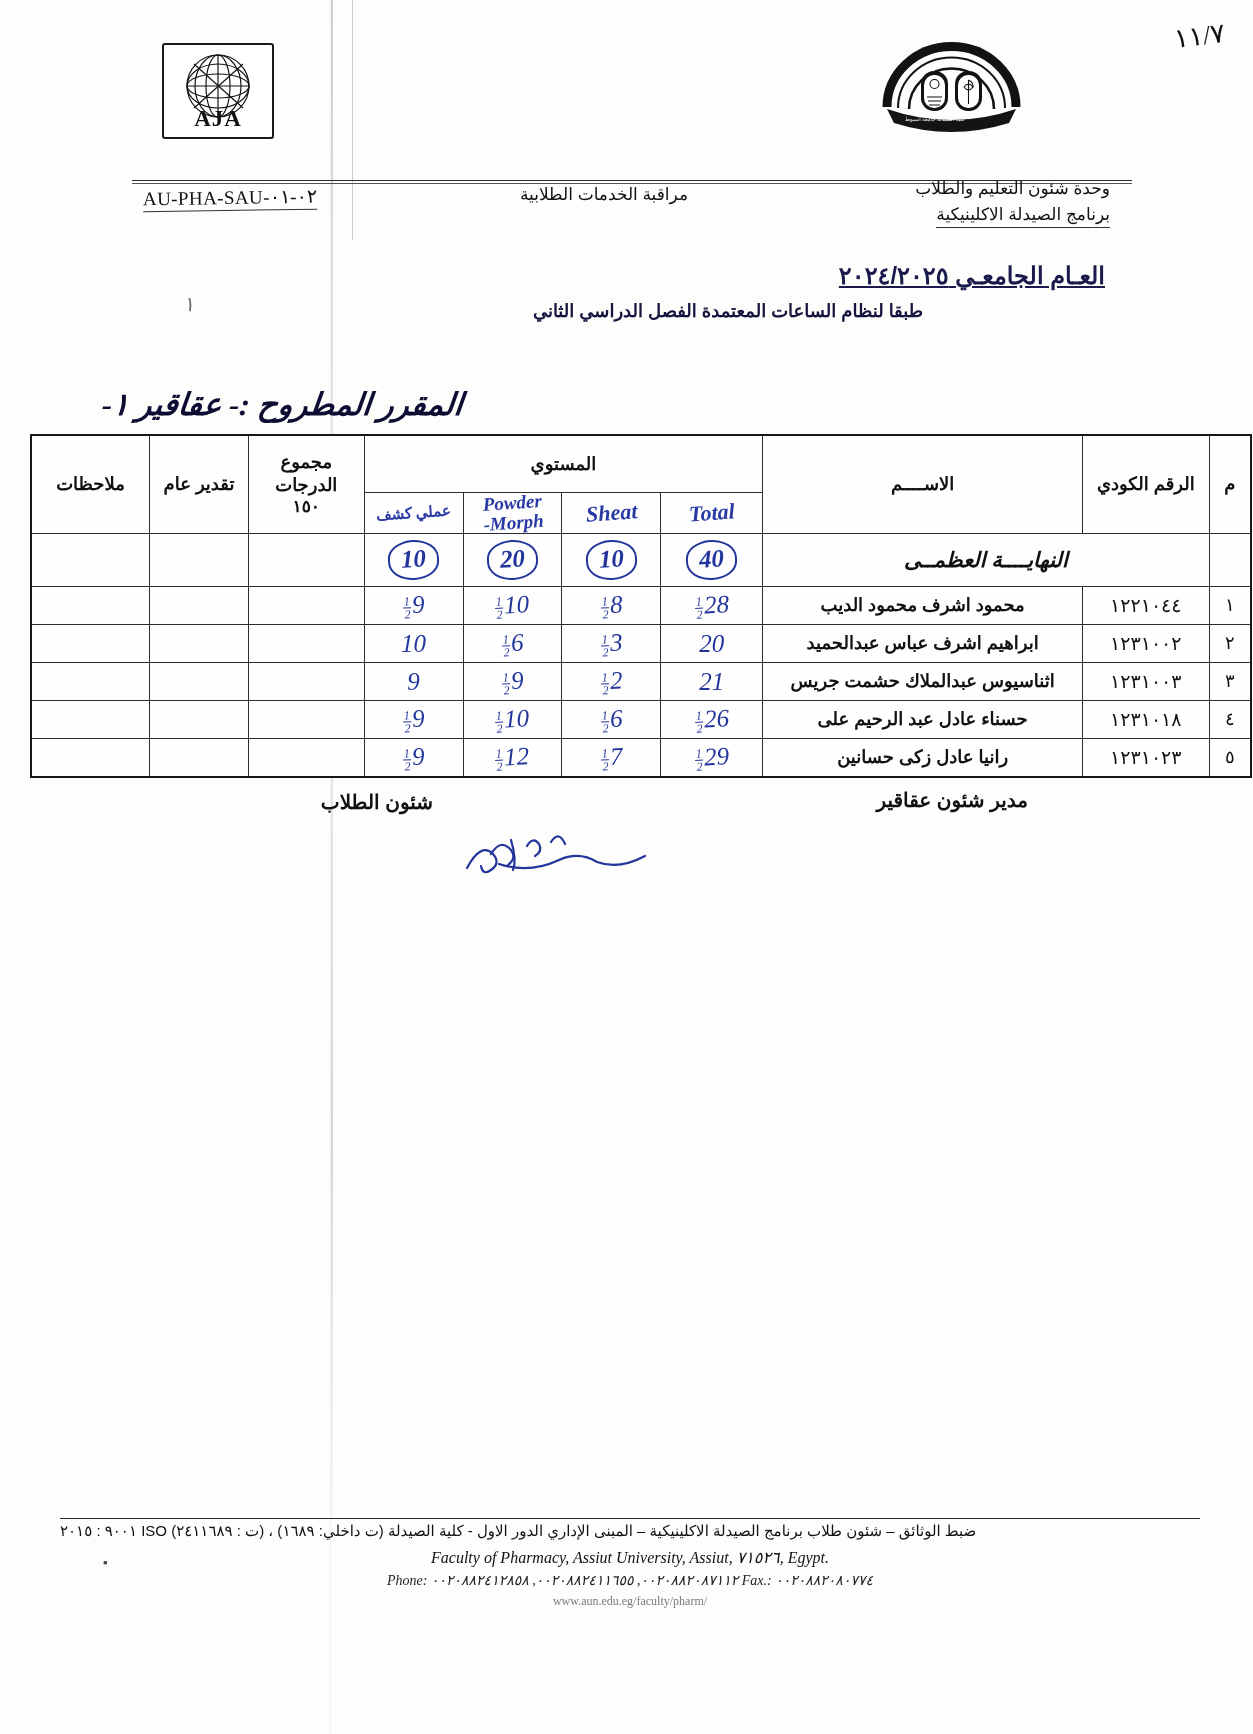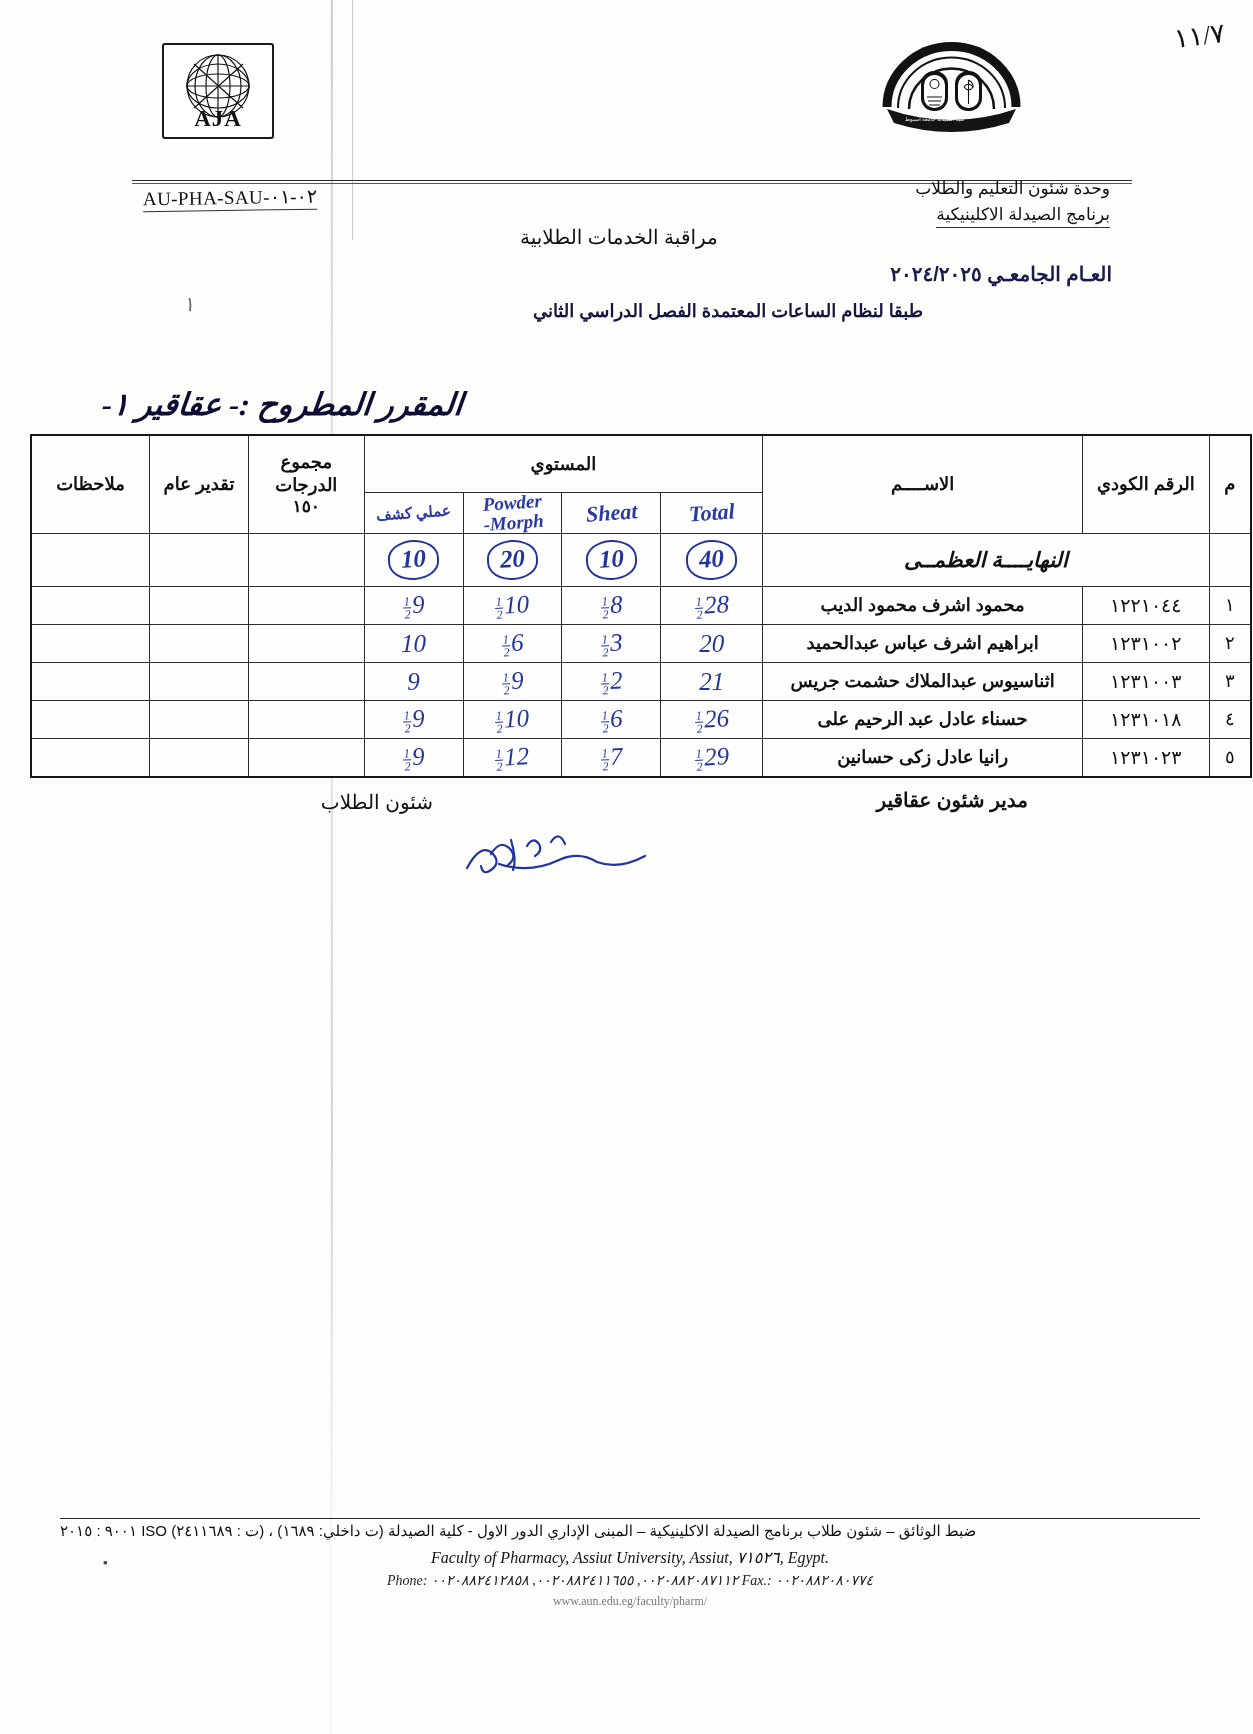--- a/index.html
+++ b/index.html
@@ -61,7 +61,7 @@
   }
   .hdr-mid{
     position:absolute;left:520px;top:184px;
-    font-size:20px;direction:rtl;margin-top:41px;
+    font-size:17px;direction:rtl;
   }
   .hdr-right{
     position:absolute;right:143px;top:176px;

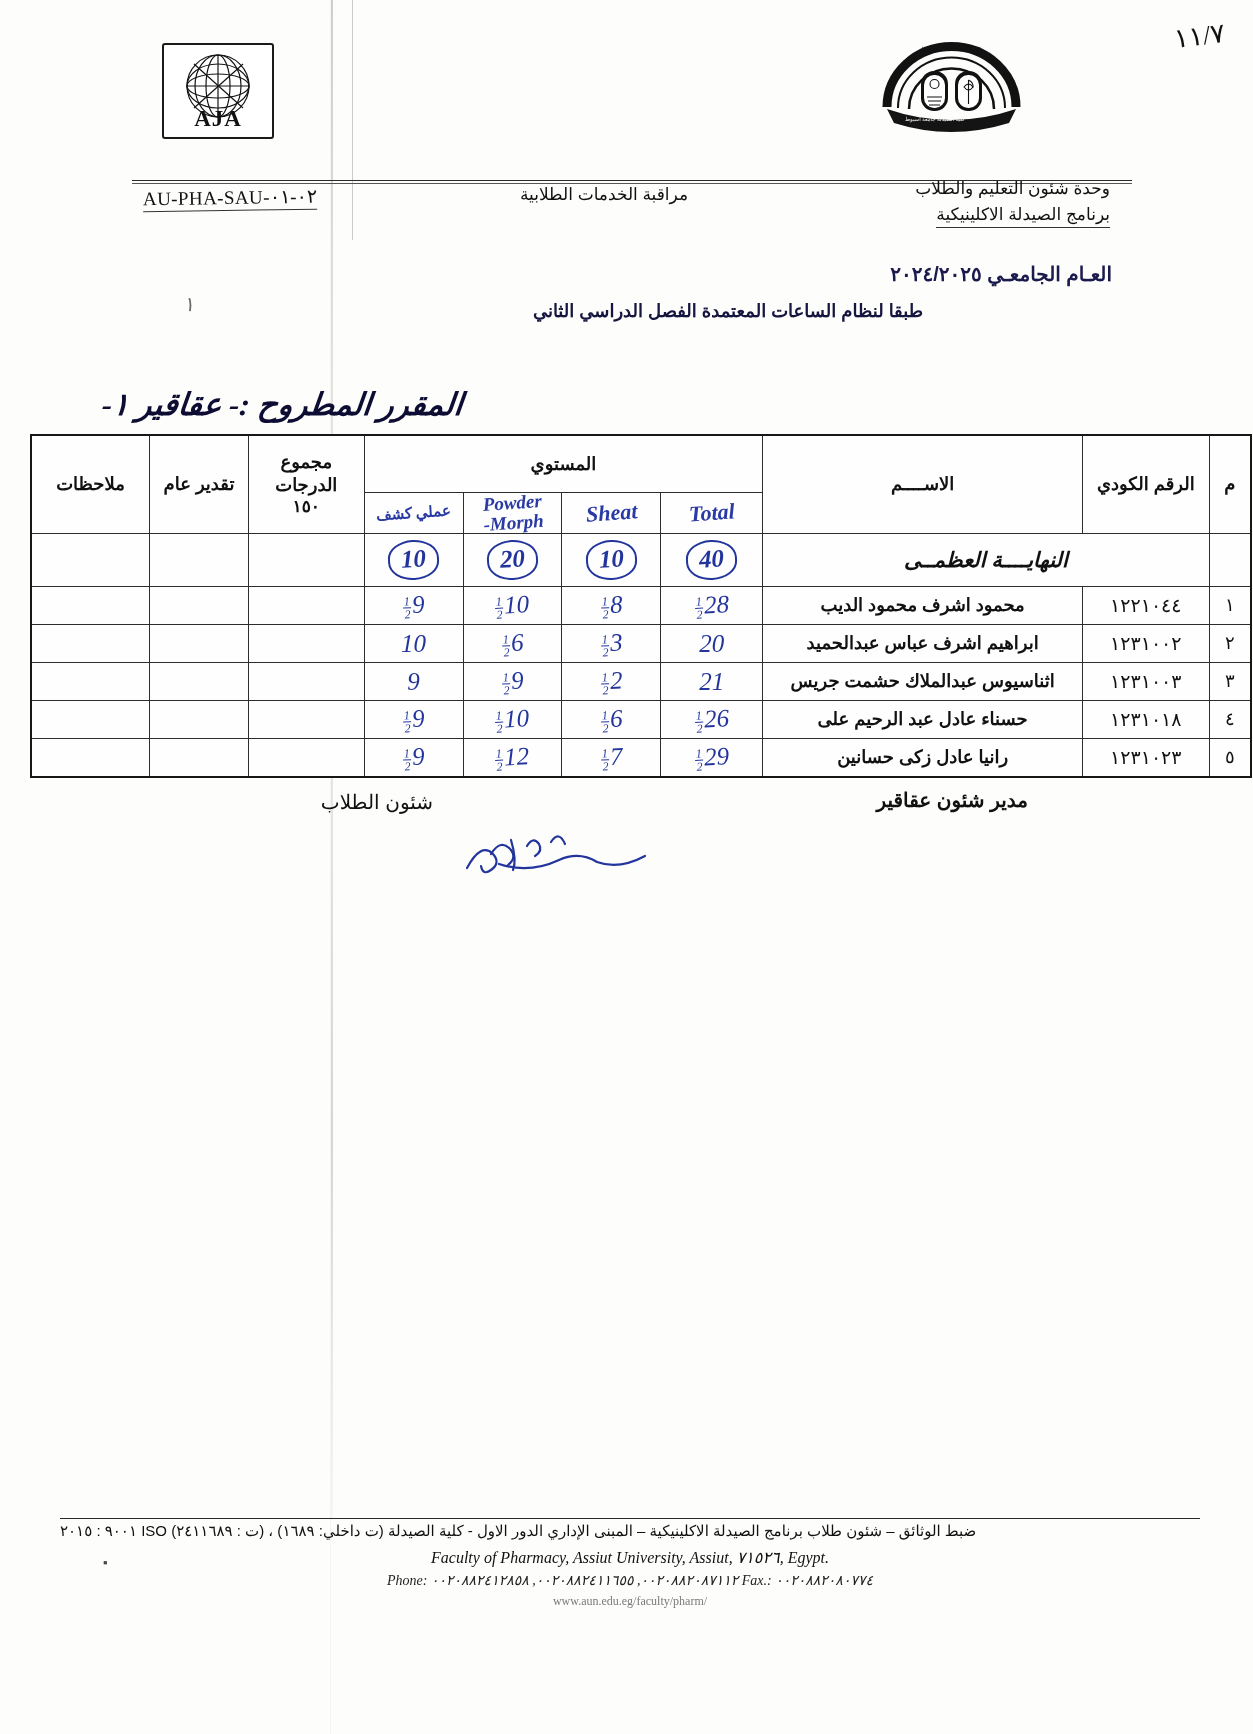--- a/index.html
+++ b/index.html
@@ -70,9 +70,9 @@
   .hdr-right .l2{border-bottom:1px solid #333;display:inline-block;}
 
   .year{
-    position:absolute;right:141px;top:262px;
-    font-size:20px;font-weight:bold;direction:rtl;
-    color:#1a1a4d;letter-spacing:.5px;
+    position:absolute;right:148px;top:262px;
+    font-size:24px;font-weight:bold;direction:rtl;
+    color:#1a1a4d;letter-spacing:.5px;text-decoration:underline;
   }
   .subtitle{
     position:absolute;right:330px;top:300px;

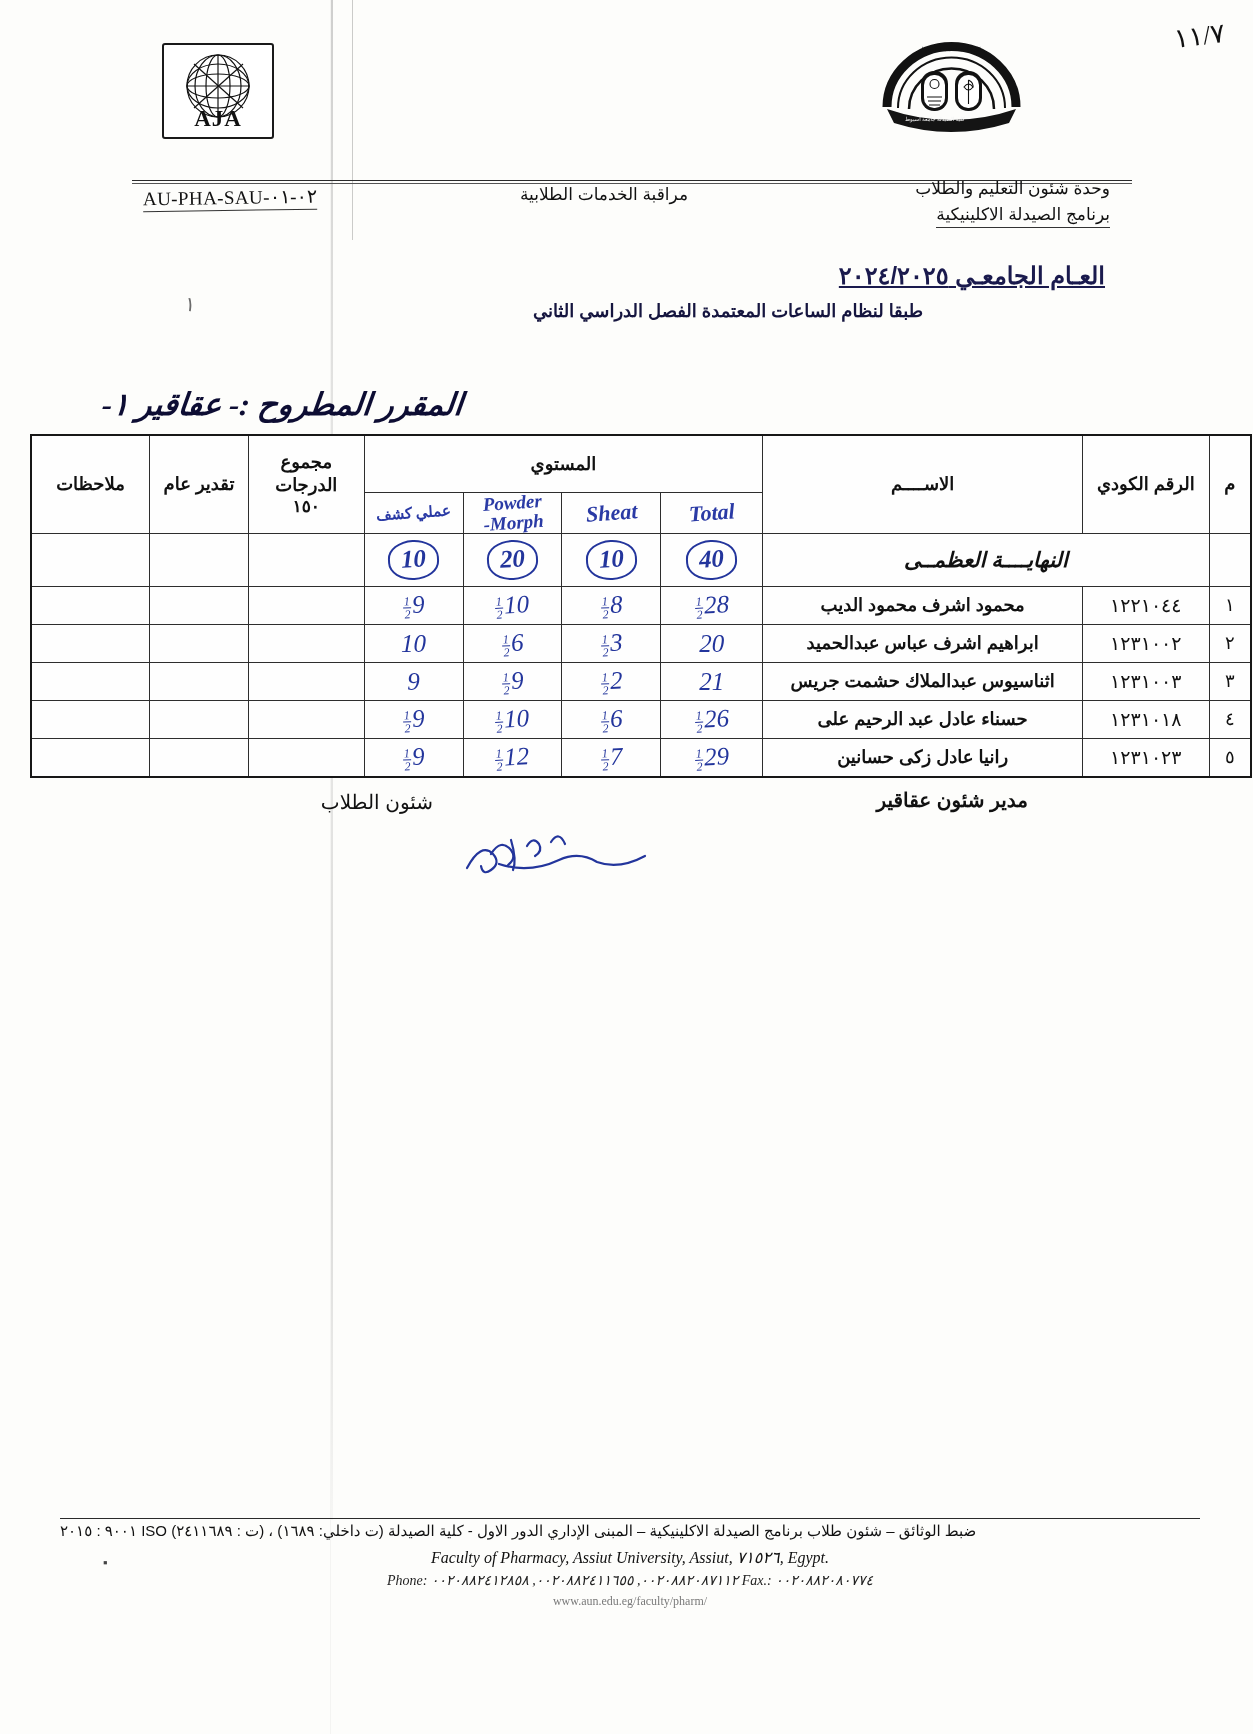--- a/index.html
+++ b/index.html
@@ -174,7 +174,7 @@
   
   .sig-left{
     position:absolute;right:820px;top:790px;
-    font-size:20px;font-weight:normal;direction:rtl;color:#111;
+    font-size:20px;font-weight:bold;direction:rtl;color:#111;
   }
   .sig-right{
     position:absolute;right:225px;top:788px;

